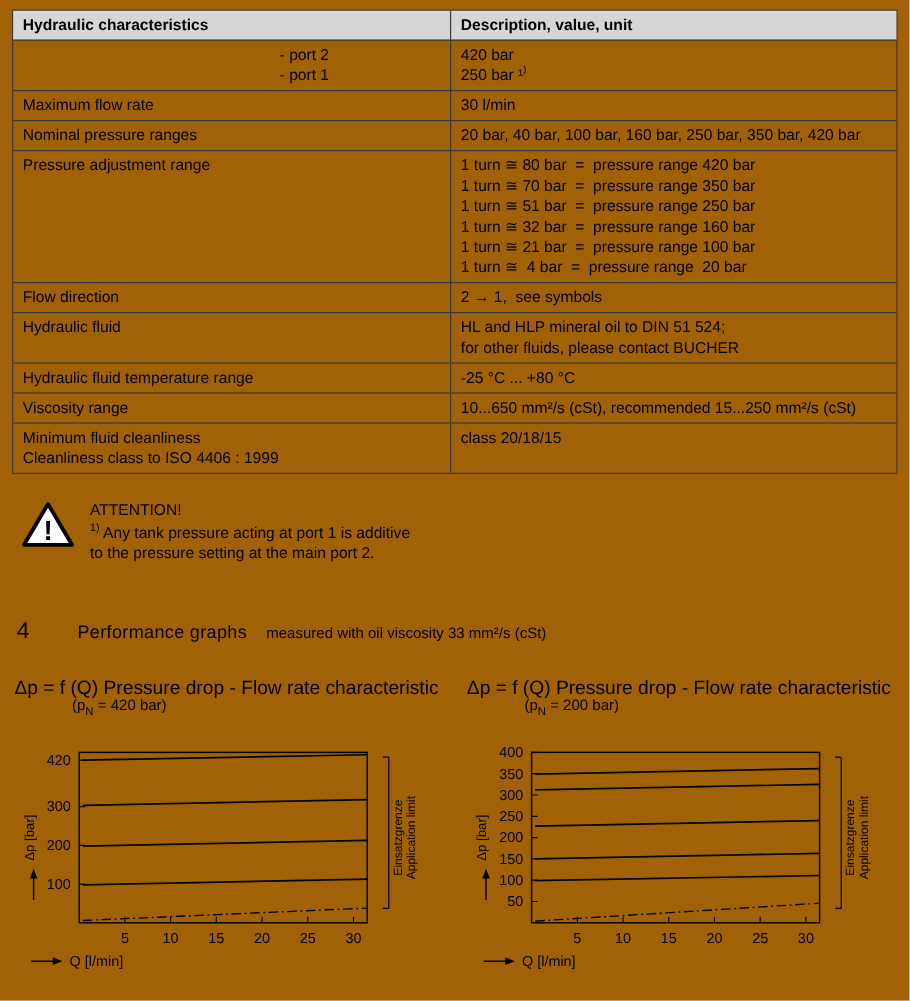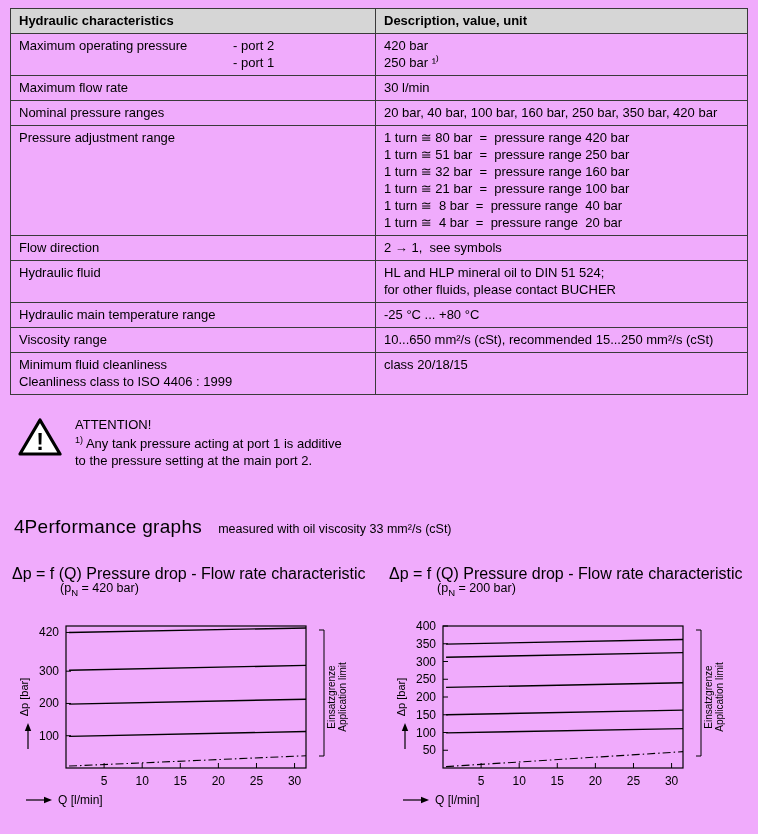--- a/index.html
+++ b/index.html
@@ -3,7 +3,7 @@
 <meta charset="utf-8">
 <style>
   html,body{margin:0;padding:0;background:#fff;}
-  .page{position:relative;width:758px;height:834px;background:#f0abfc;color:#000;
+  .page{position:relative;width:758px;height:834px;background:#a16207;color:#000;
         font-family:"Liberation Sans",sans-serif;overflow:hidden;}
 
   

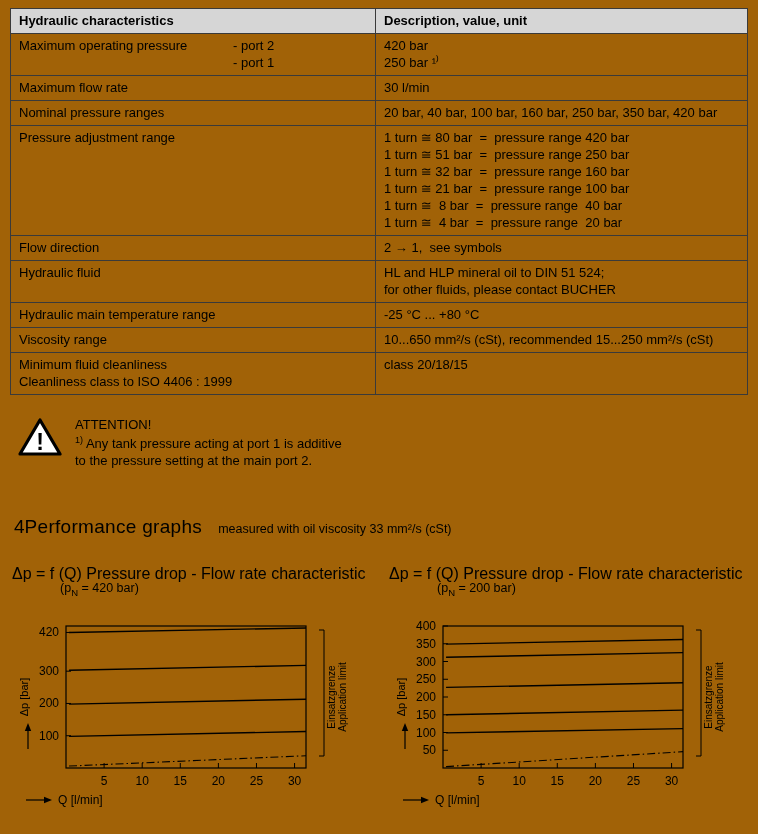--- a/index.html
+++ b/index.html
@@ -52,7 +52,6 @@
 
   <div class="trow">
         <div class="tcell left">
-          <div class="tline">Maximum operating pressure</div>
           <div class="sublabel">
             <div class="tline">- port 2</div>
             <div class="tline">- port 1</div>

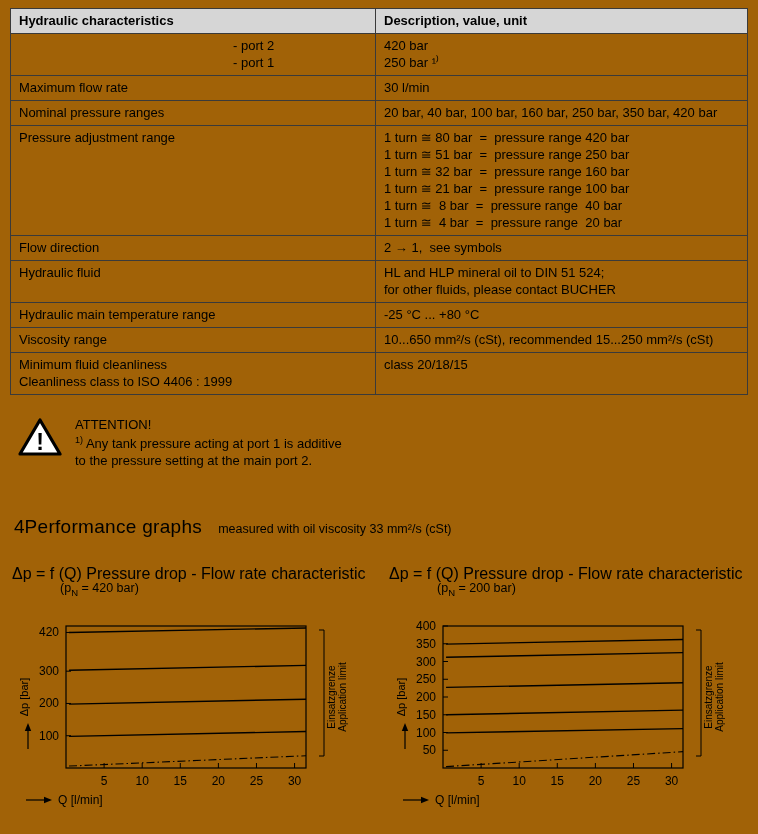--- a/index.html
+++ b/index.html
@@ -84,6 +84,7 @@
         </div>
         <div class="tcell right">
           <div class="tline">1 turn ≅ 80 bar  =  pressure range 420 bar</div>
+          <div class="tline">1 turn ≅ 70 bar  =  pressure range 350 bar</div>
           <div class="tline">1 turn ≅ 51 bar  =  pressure range 250 bar</div>
           <div class="tline">1 turn ≅ 32 bar  =  pressure range 160 bar</div>
           <div class="tline">1 turn ≅ 21 bar  =  pressure range 100 bar</div>

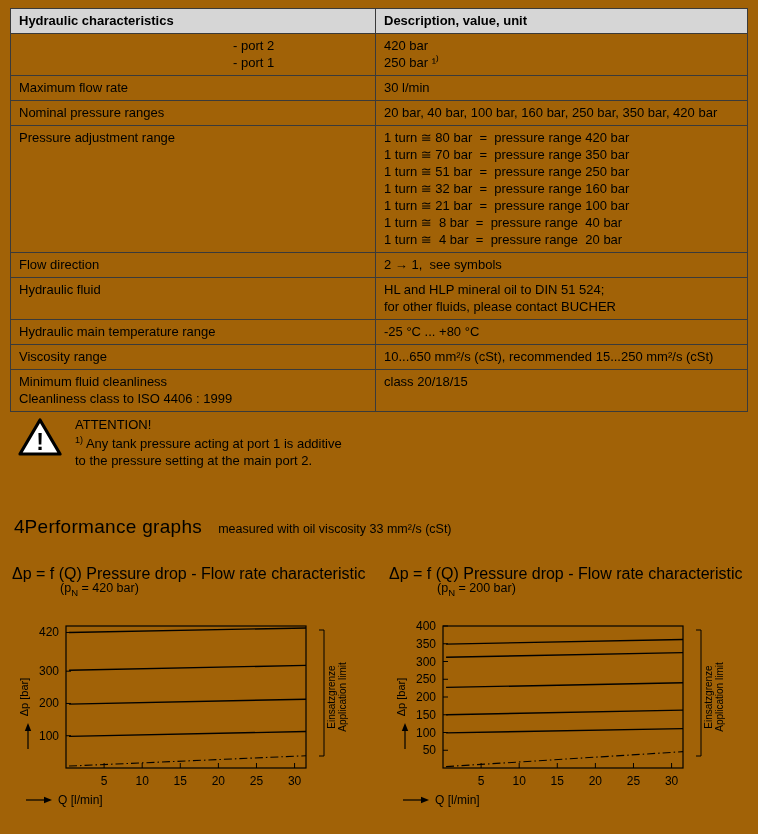--- a/index.html
+++ b/index.html
@@ -88,7 +88,6 @@
           <div class="tline">1 turn ≅ 51 bar  =  pressure range 250 bar</div>
           <div class="tline">1 turn ≅ 32 bar  =  pressure range 160 bar</div>
           <div class="tline">1 turn ≅ 21 bar  =  pressure range 100 bar</div>
-          <div class="tline">1 turn ≅  8 bar  =  pressure range  40 bar</div>
           <div class="tline">1 turn ≅  4 bar  =  pressure range  20 bar</div>
         </div>
       </div>

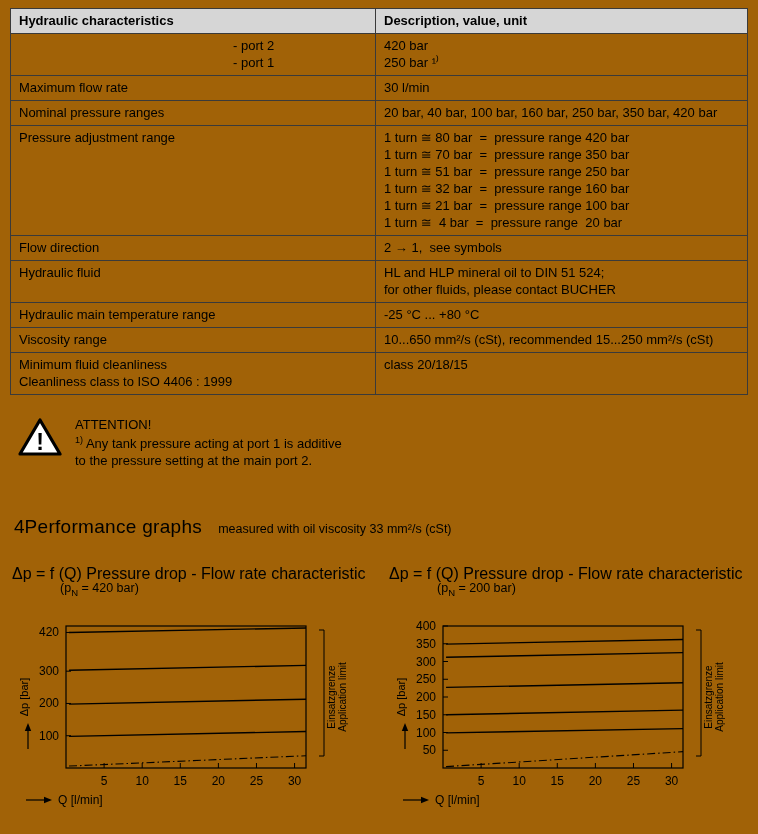--- a/index.html
+++ b/index.html
@@ -110,7 +110,7 @@
       </div>
       <div class="trow">
         <div class="tcell left">
-          <div class="tline">Hydraulic main temperature range</div>
+          <div class="tline">Hydraulic fluid temperature range</div>
         </div>
         <div class="tcell right">
           <div class="tline">-25 °C ... +80 °C</div>

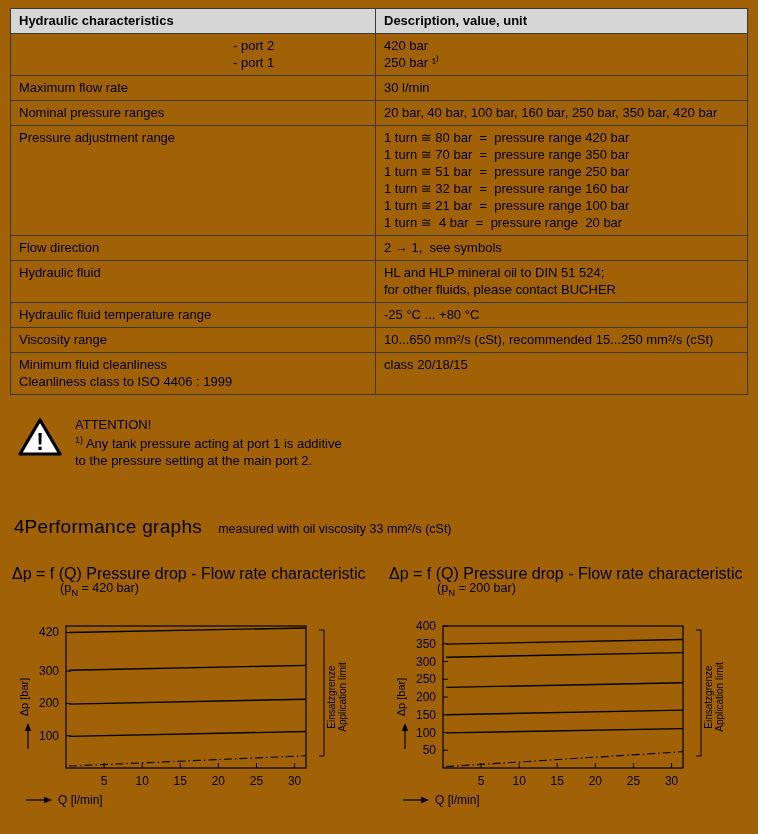--- a/index.html
+++ b/index.html
@@ -26,7 +26,7 @@
   
   .section-heading{position:absolute;left:14px;top:516px;display:flex;align-items:baseline;}
   .sec-num{font-size:19px;}
-  .sec-title{font-size:19px;letter-spacing:.3px;}
+  .sec-title{font-size:15px;margin-left:40px;letter-spacing:.3px;}
   .sec-note{font-size:12.5px;margin-left:16px;}
 
   

